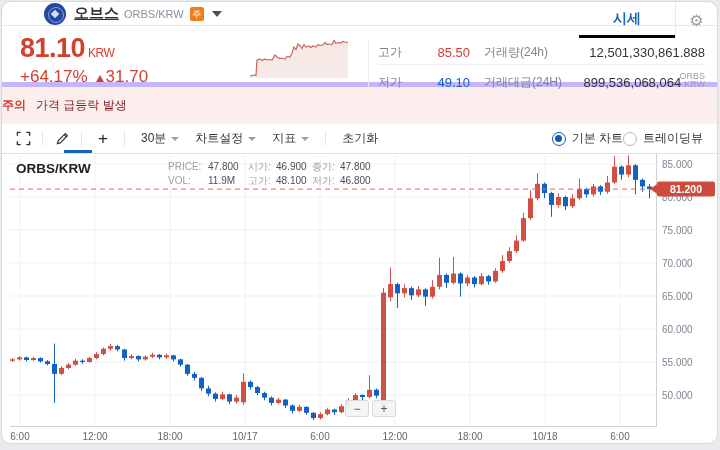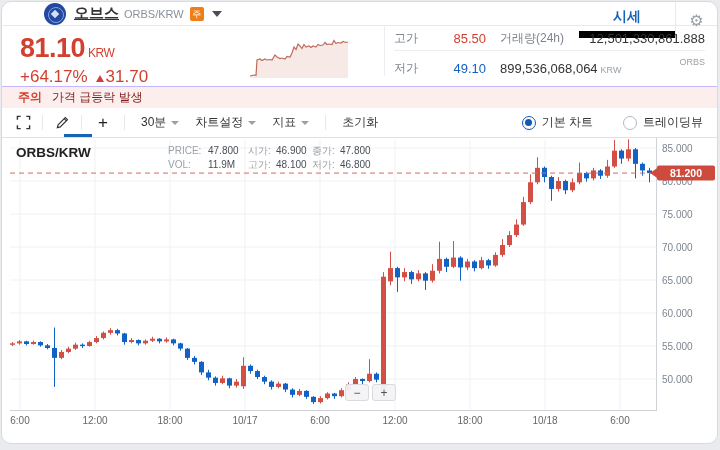--- a/index.html
+++ b/index.html
@@ -24,7 +24,7 @@
   .tabs { position:absolute; right:42px; top:0; height:36px; display:flex; }
   .tab { width:96px; height:36px; display:flex; align-items:center; justify-content:center;
          font-size:14px; color:#333; cursor:pointer; }
-  .tab.active { color:#1763b6; font-weight:bold; border-bottom:7px solid #000000; }
+  .tab.active { color:#1763b6; font-weight:bold; border-bottom:3px solid #000000; }
   .gear-cell { position:absolute; right:0; top:0; width:42px; height:36px; border-left:1px solid #e7e9ec;
          display:flex; align-items:center; justify-content:center; }
   .gear { font-size:16px; color:#9aa0a8; cursor:pointer; }

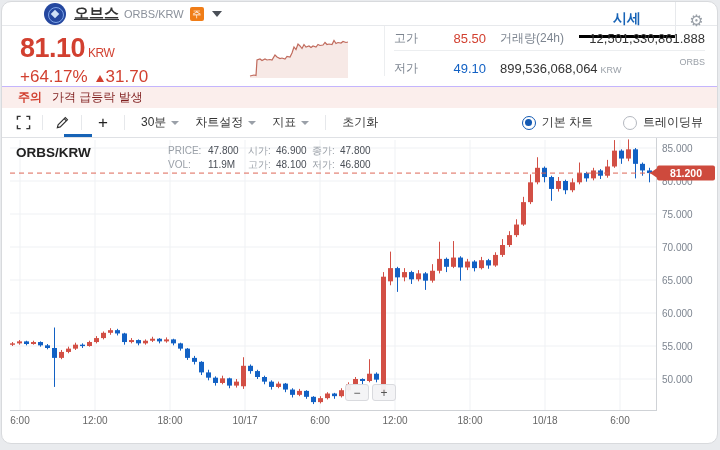--- a/index.html
+++ b/index.html
@@ -30,7 +30,7 @@
   .gear { font-size:16px; color:#9aa0a8; cursor:pointer; }
 
   
-  .pricebar { position:relative; height:61px; border-bottom:1px solid #c4b5fd; }
+  .pricebar { position:relative; height:61px; border-bottom:5px solid #c4b5fd; }
   .price-block { position:absolute; left:18px; top:7px; }
   .big-price { font-size:27px; font-weight:bold; color:#d24030; letter-spacing:-0.5px; }
   .big-price .unit { font-size:12px; font-weight:normal; margin-left:3px; }

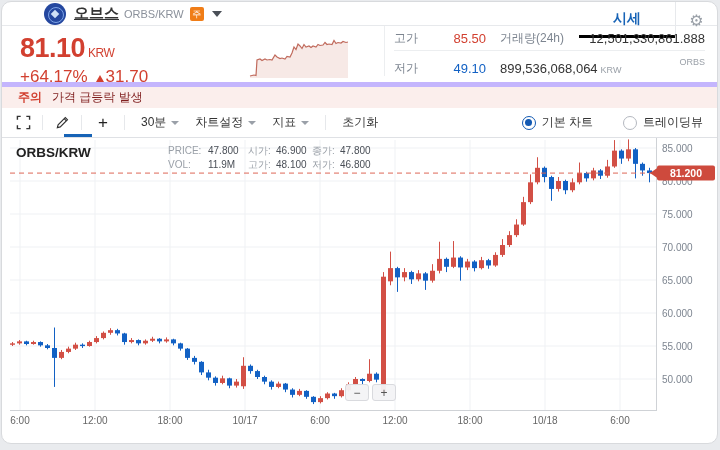--- a/index.html
+++ b/index.html
@@ -38,7 +38,7 @@
   .up-arrow { display:inline-block; width:0; height:0; border-left:4px solid transparent;
          border-right:4px solid transparent; border-bottom:7px solid #d24030; margin:0 2px 0 8px; }
   .spark-box { position:absolute; left:246px; top:6px; width:102px; height:48px; }
-  .stats { position:absolute; left:366px; top:0; right:12px; border-left:1px solid #eceef0; padding-left:9px;margin-left:16px; }
+  .stats { position:absolute; left:366px; top:14px; right:12px; border-left:1px solid #eceef0; padding-left:9px; }
   .stat-row { display:flex; height:25px; align-items:center; }
   .stat-row.first { border-bottom:1px solid #eceef0; }
   .stat-row.second { padding-top:9px; }

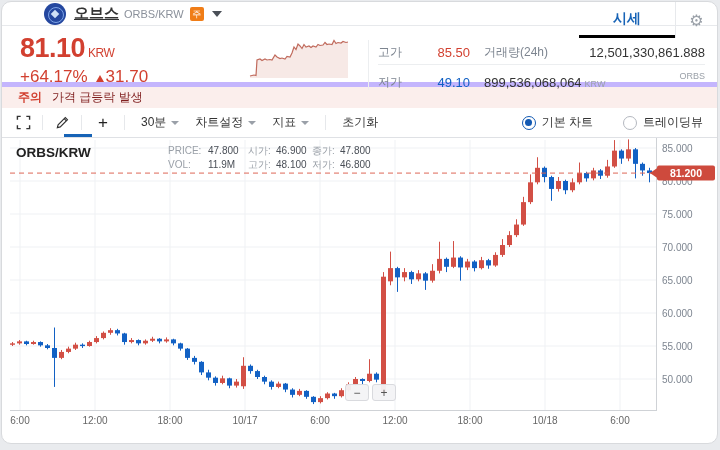--- a/index.html
+++ b/index.html
@@ -133,6 +133,7 @@
           <span class="s-val blue">49.10</span>
         </div>
         <div class="s-right">
+          <span class="s-label">거래대금(24H)</span>
           <span class="s-val dark"><span>899,536,068,064</span><span class="s-sub-unit">KRW</span></span>
         </div>
       </div>

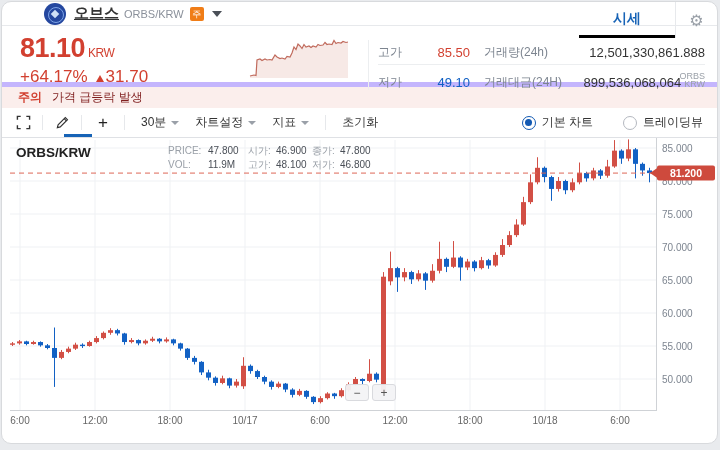--- a/index.html
+++ b/index.html
@@ -53,7 +53,7 @@
   .unit-orbs { position:absolute; right:0; top:31px; font-size:9px; color:#9aa0a8; }
 
   
-  .warnbar { height:21px; background:#fbeeec; display:flex; align-items:center; padding-left:16px; }
+  .warnbar { height:37px; background:#fbeeec; display:flex; align-items:center; }
   .warn-tag { font-size:12px; font-weight:bold; color:#d24030; }
   .warn-text { font-size:12px; color:#7f1d1d; margin-left:10px; }
 

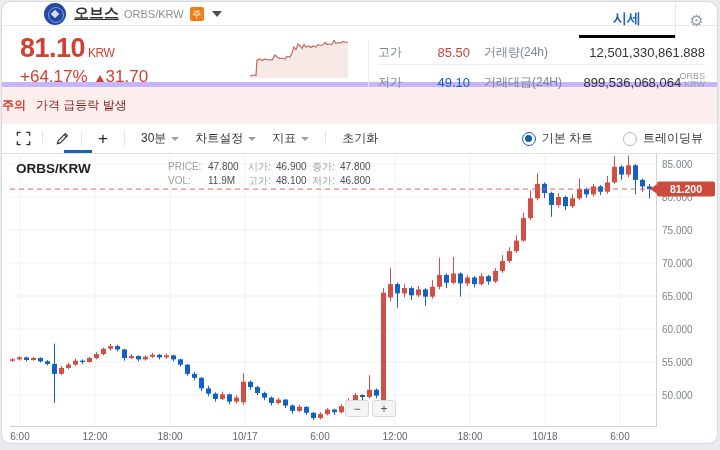--- a/index.html
+++ b/index.html
@@ -68,7 +68,7 @@
   .caret-down { width:0; height:0; border-left:4px solid transparent; border-right:4px solid transparent;
          border-top:4px solid #9aa0a8; margin-left:5px; }
   .tb-btn { font-size:12px; color:#333; cursor:pointer; margin:0 8px; }
-  .radios { margin-left:auto; display:flex; align-items:center; gap:30px; padding-right:14px; }
+  .radios { margin-left:auto; display:flex; align-items:center; gap:0; padding-right:14px; }
   .radio-item { display:flex; align-items:center; gap:6px; cursor:pointer; font-size:12px; color:#333; }
   .radio { width:14px; height:14px; border-radius:50%; border:1px solid #b4b8bf; position:relative; background:#fff; }
   .radio.sel { border:1.5px solid #1259b3; }

